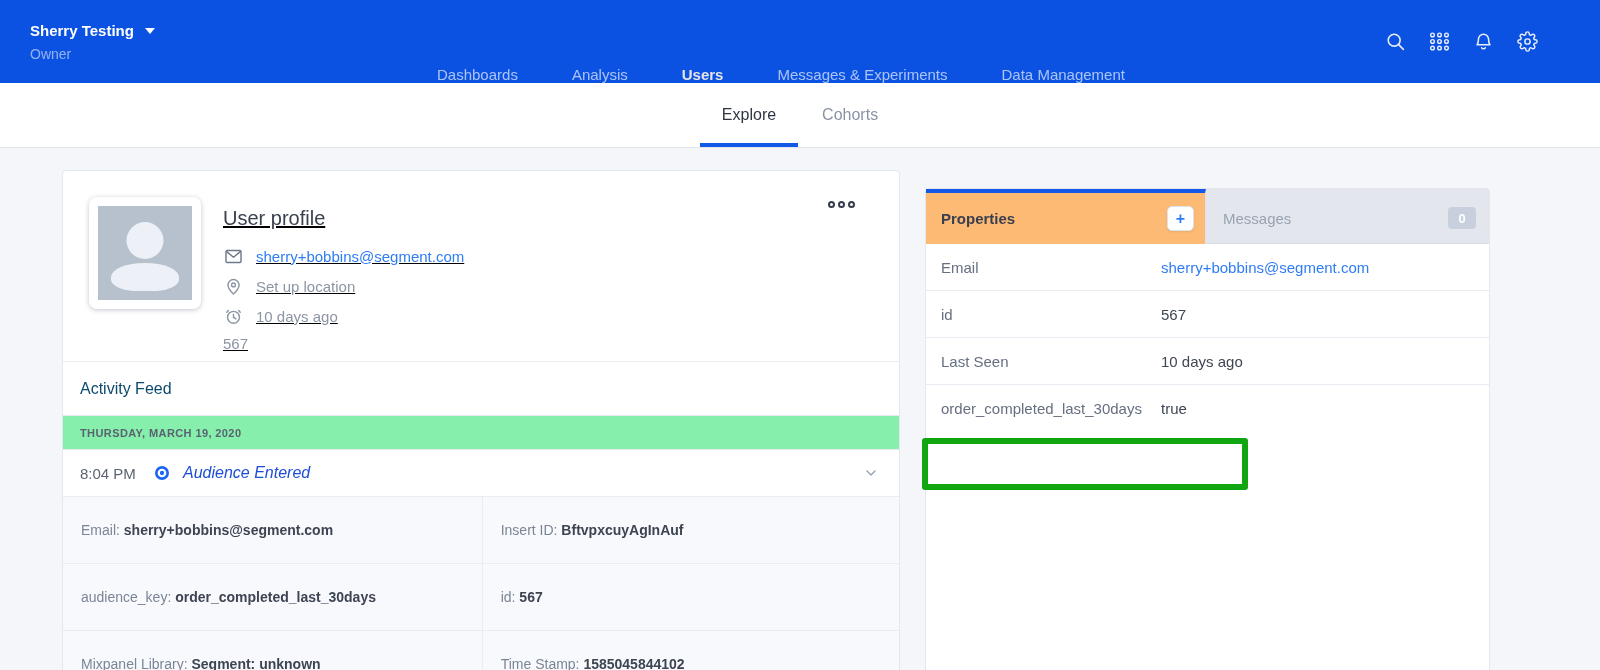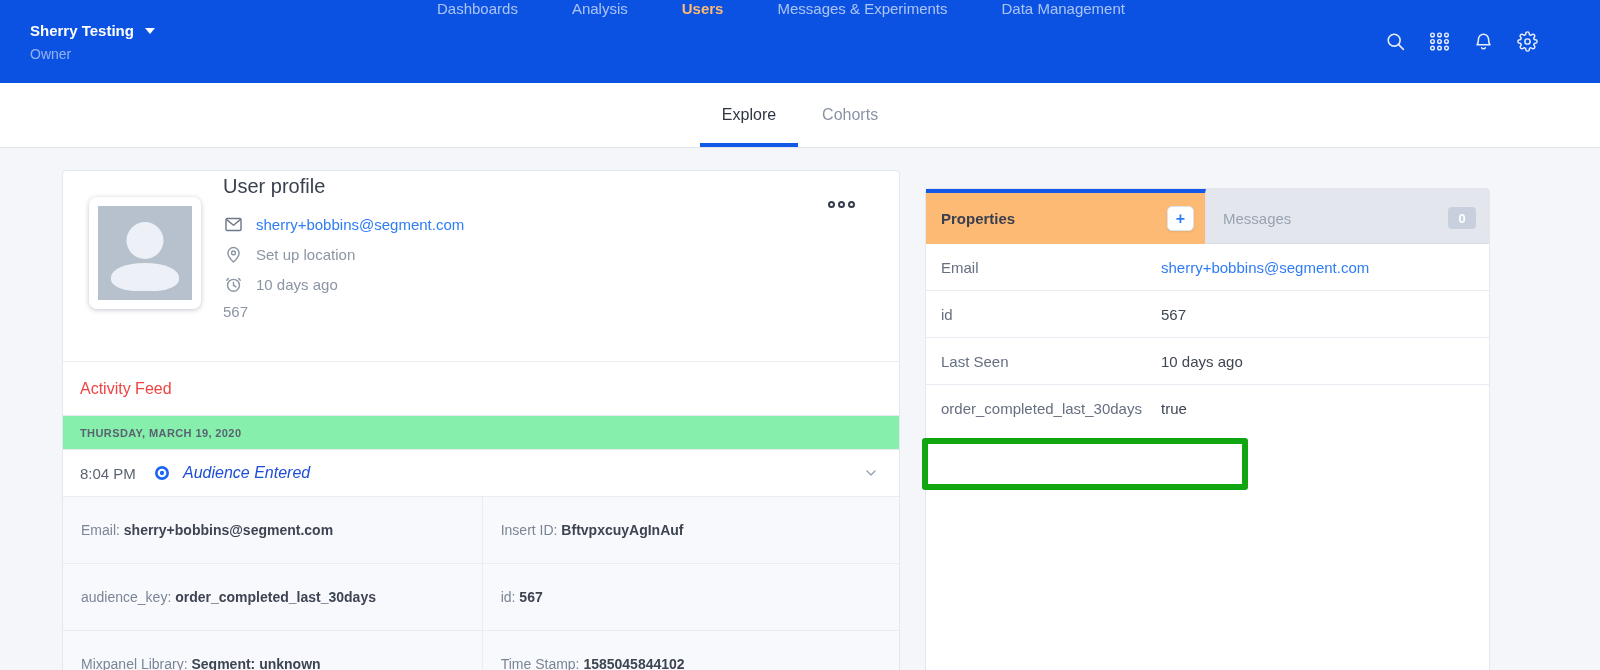--- a/index.html
+++ b/index.html
@@ -13,7 +13,7 @@
   .workspace-name { color:#ffffff; font-size:15px; font-weight:bold; }
   .caret-down { width:0; height:0; border-left:5px solid transparent; border-right:5px solid transparent; border-top:6px solid #ffffff; }
   .workspace-role { margin-top:7px; color:rgba(255,255,255,.55); font-size:14px; }
-  .nav-menu { position:absolute; left:437px; top:0; height:83px; display:flex; align-items:flex-start; gap:54px; }
+  .nav-menu { position:absolute; left:437px; top:0; height:83px; display:flex; align-items:flex-end; gap:54px; }
   .nav-item { color:rgba(230,238,253,.72); font-size:15px; cursor:pointer; white-space:nowrap; }
   .nav-item.active { color:#fdba74; font-weight:bold; }
   .nav-icons { position:absolute; right:62px; top:0; height:83px; display:flex; align-items:center; gap:23px; }

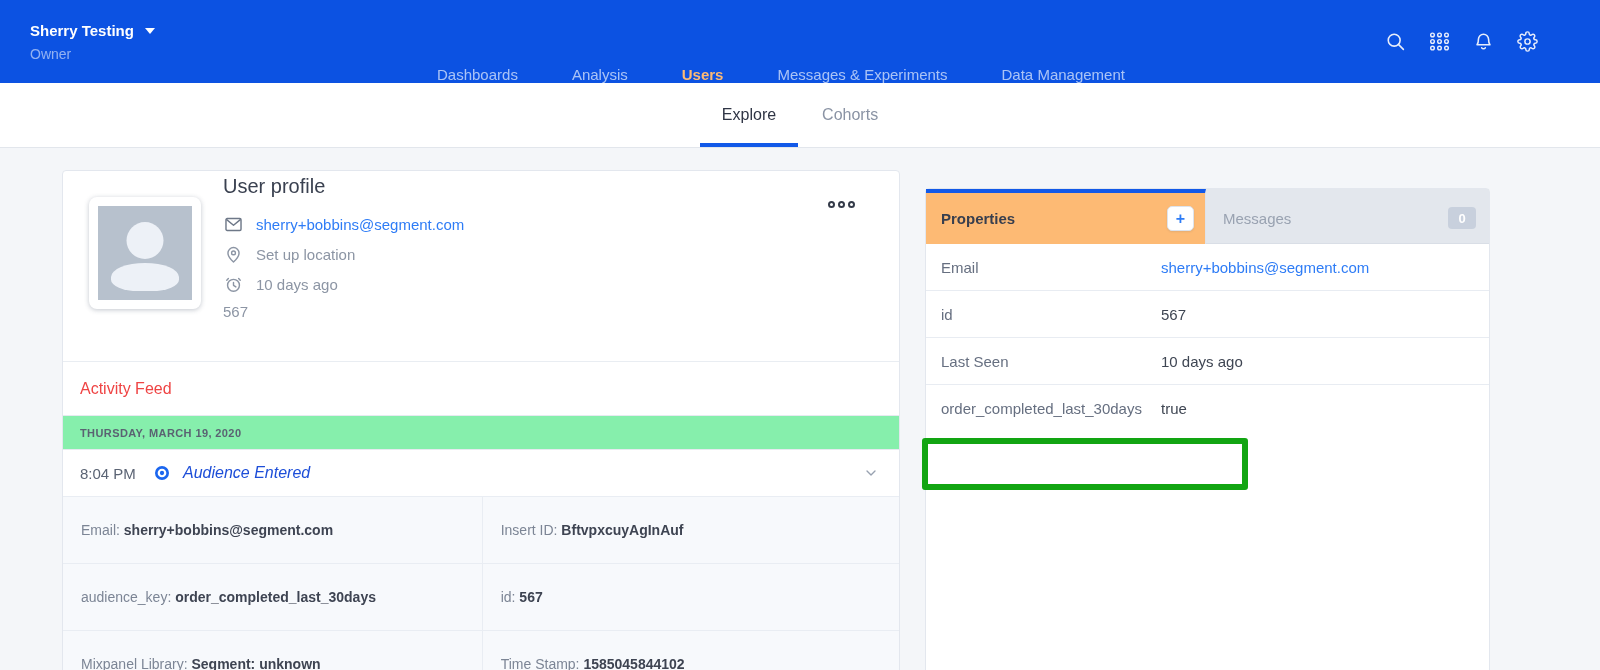--- a/index.html
+++ b/index.html
@@ -15,7 +15,7 @@
   .workspace-role { margin-top:7px; color:rgba(255,255,255,.55); font-size:14px; }
   .nav-menu { position:absolute; left:437px; top:0; height:83px; display:flex; align-items:flex-end; gap:54px; }
   .nav-item { color:rgba(230,238,253,.72); font-size:15px; cursor:pointer; white-space:nowrap; }
-  .nav-item.active { color:#fdba74; font-weight:bold; }
+  .nav-item.active { color:#e5e5e5; font-weight:bold; }
   .nav-icons { position:absolute; right:62px; top:0; height:83px; display:flex; align-items:center; gap:23px; }
   .nav-icon { width:21px; height:21px; display:flex; align-items:center; justify-content:center; cursor:pointer; }
   .nav-icon svg { width:21px; height:21px; }

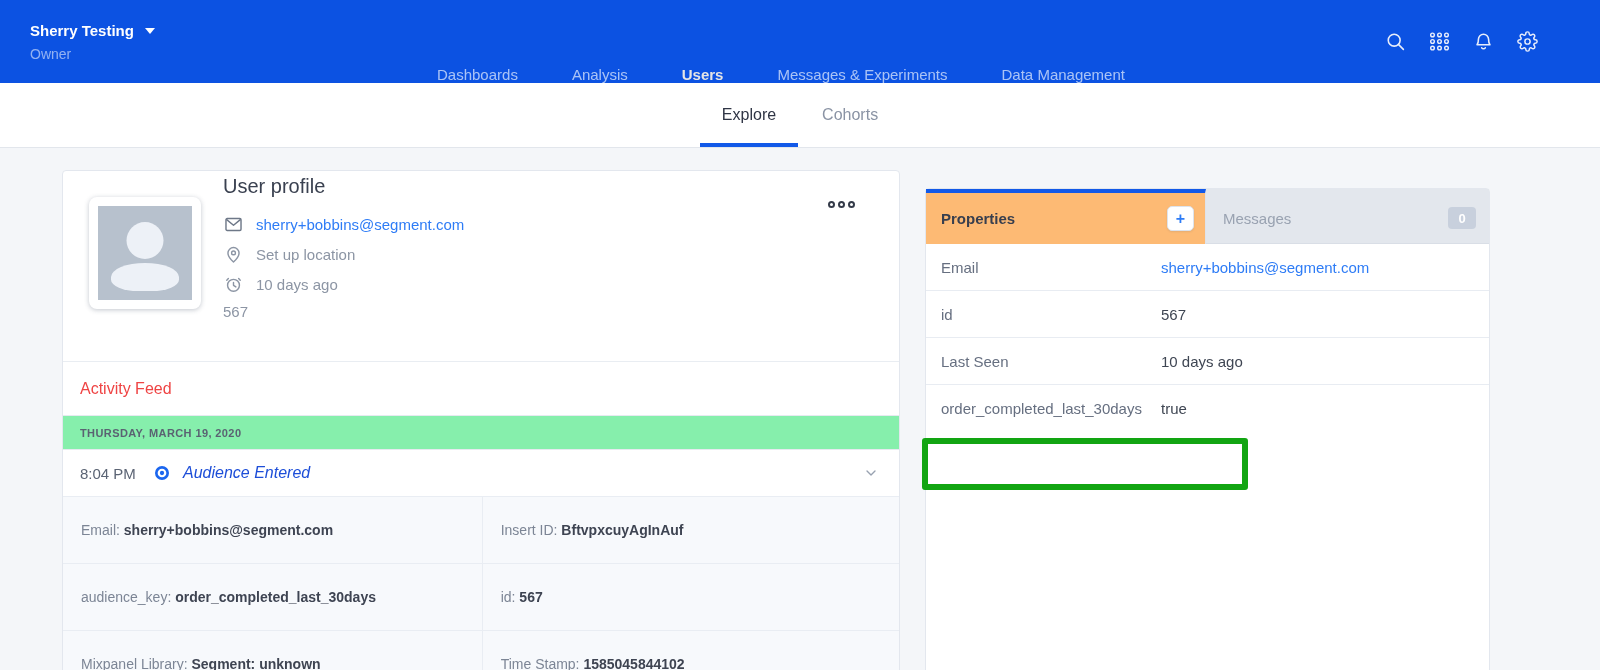--- a/index.html
+++ b/index.html
@@ -37,7 +37,7 @@
   .avatar { position:absolute; left:9px; top:9px; right:9px; bottom:9px; background:#b7c1cd; overflow:hidden; }
   .avatar-head { position:absolute; left:50%; transform:translateX(-50%); top:16px; width:37px; height:37px; background:#edf1f7; border-radius:50%; }
   .avatar-shoulders { position:absolute; left:50%; transform:translateX(-50%); bottom:9px; width:68px; height:28px; background:#edf1f7; border-radius:50% 50% 40% 40%; }
-  .profile-info { position:absolute; left:160px; top:4px; }
+  .profile-info { position:absolute; left:160px; top:36px;text-decoration:underline; }
   .profile-title { font-size:20px; font-weight:500; color:#3a4150; margin-bottom:11px; }
   .info-row { display:flex; align-items:center; gap:13px; height:30px; font-size:15px; }
   .info-icon { width:20px; height:20px; display:flex; align-items:center; justify-content:center; }

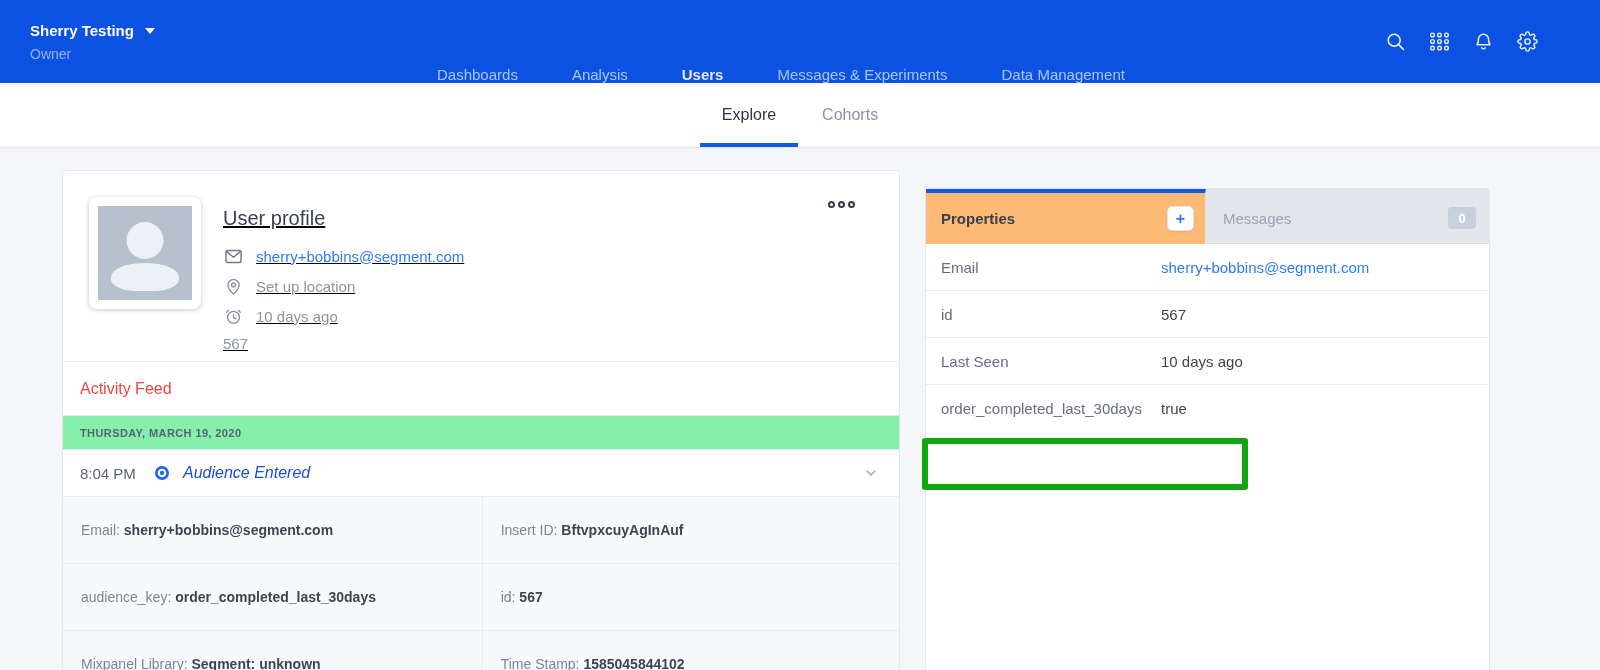--- a/index.html
+++ b/index.html
@@ -49,7 +49,7 @@
   .menu-dot { width:7px; height:7px; border:2px solid #343b49; border-radius:50%; }
 
   
-  .activity-header { height:54px; border-top:1px solid #e9edf2; display:flex; align-items:center; padding-left:17px; font-size:16px; color:#ef4444; }
+  .activity-header { height:54px; border-top:1px solid #e9edf2; display:flex; align-items:center; padding-left:17px; font-size:16px; color:#0c4a6e; }
   .date-row { height:35px; background:#86efac; border-top:1px solid #e6eaf0; border-bottom:1px solid #e6eaf0; display:flex; align-items:center; padding-left:17px; font-size:11px; font-weight:bold; color:#5a6272; letter-spacing:.4px; }
   .event-row { height:46px; display:flex; align-items:center; padding:0 20px 0 17px; cursor:pointer; }
   .event-time { color:#5b6474; font-size:15px; width:62px; }

